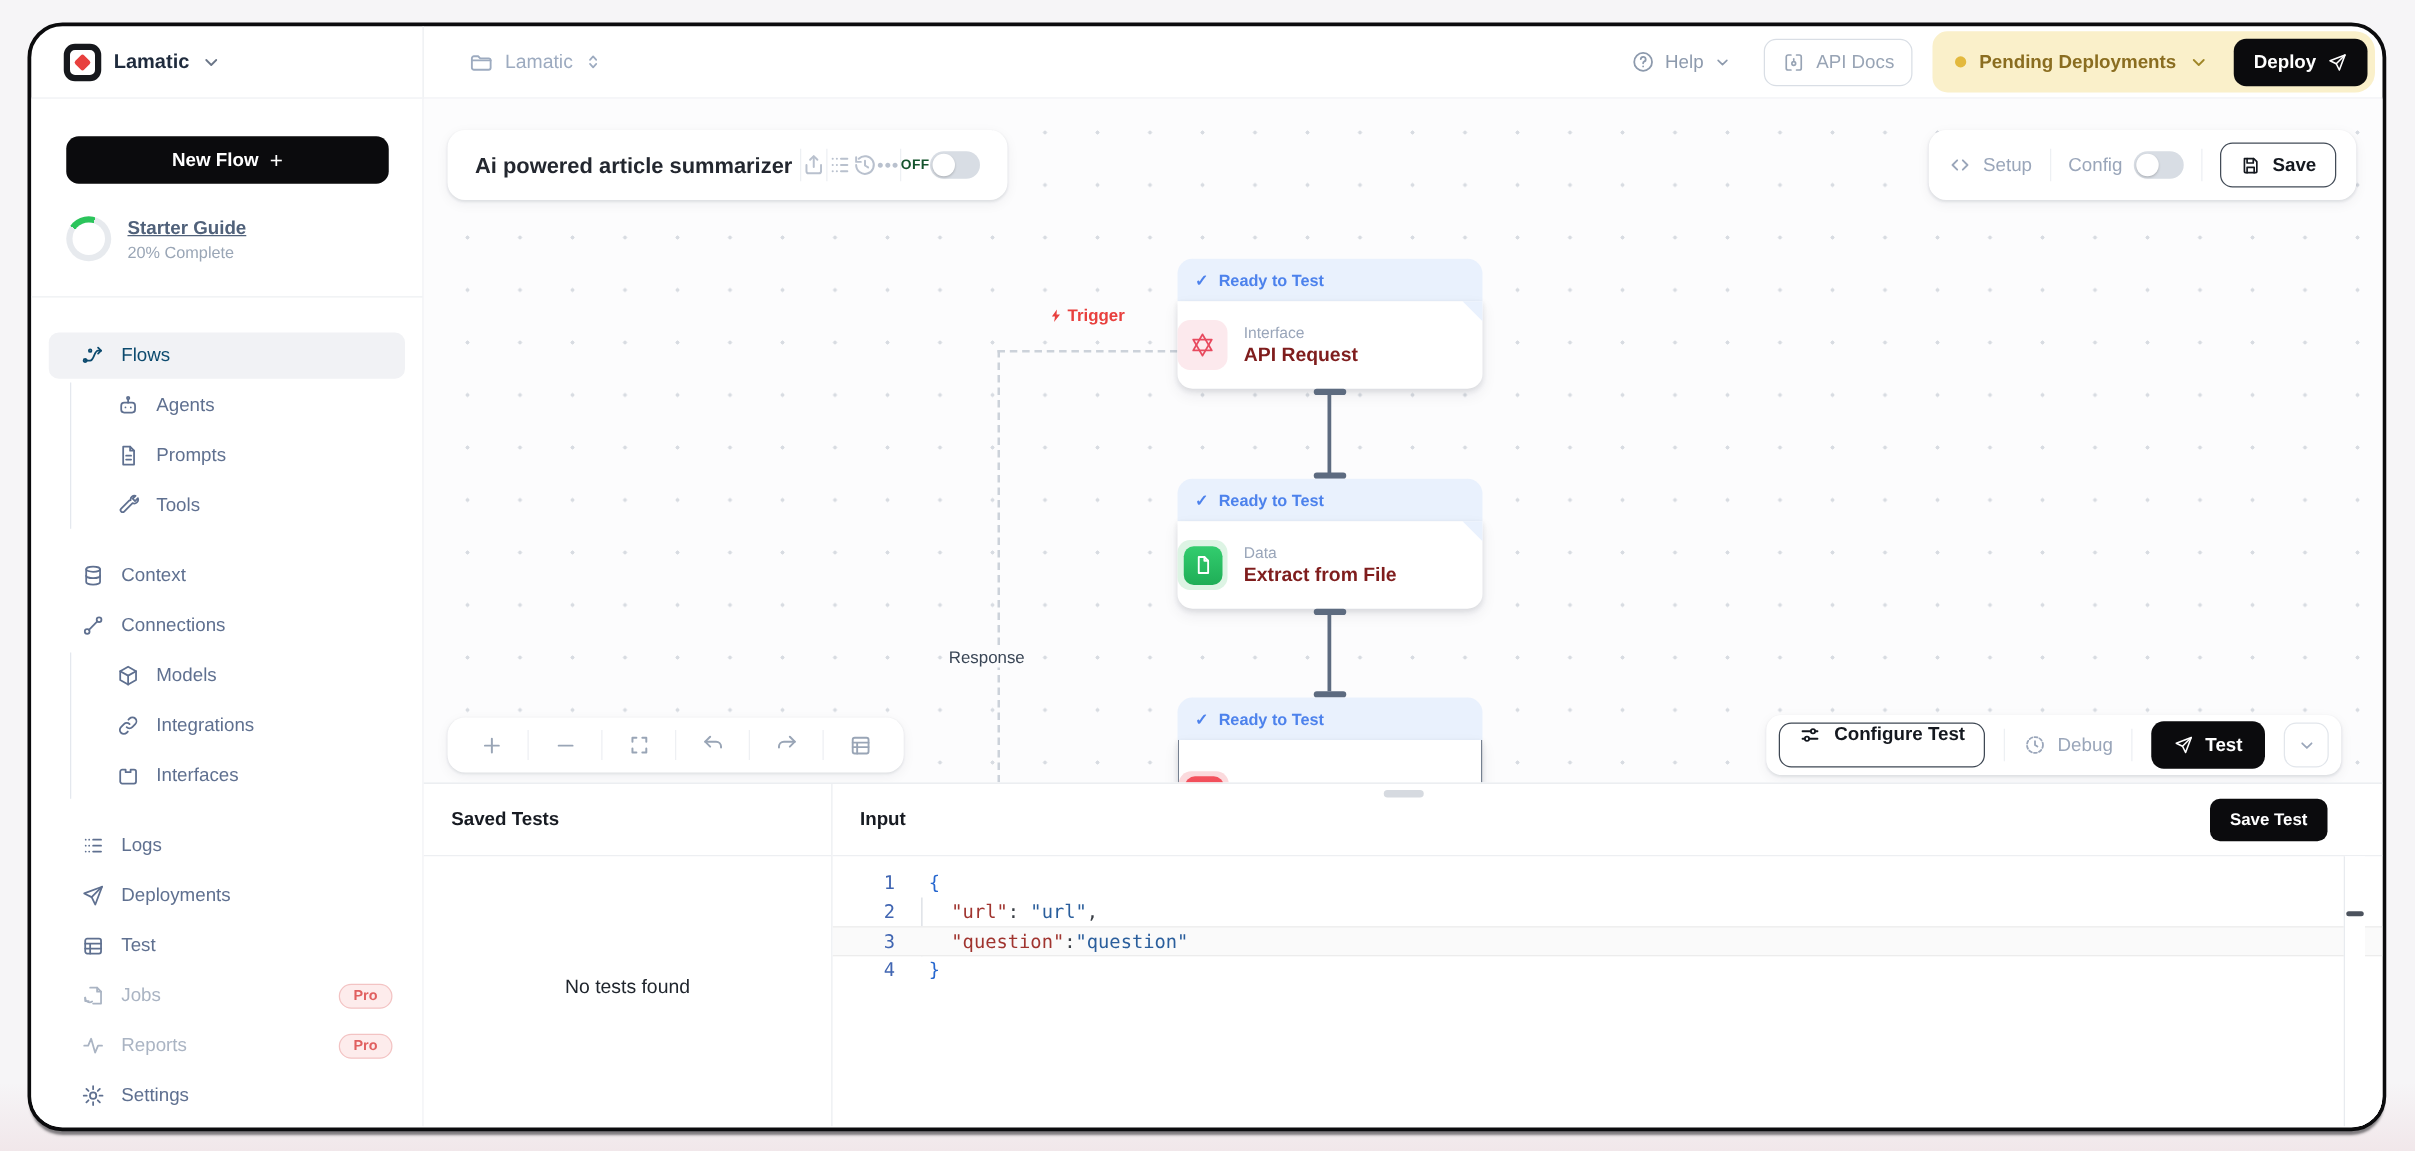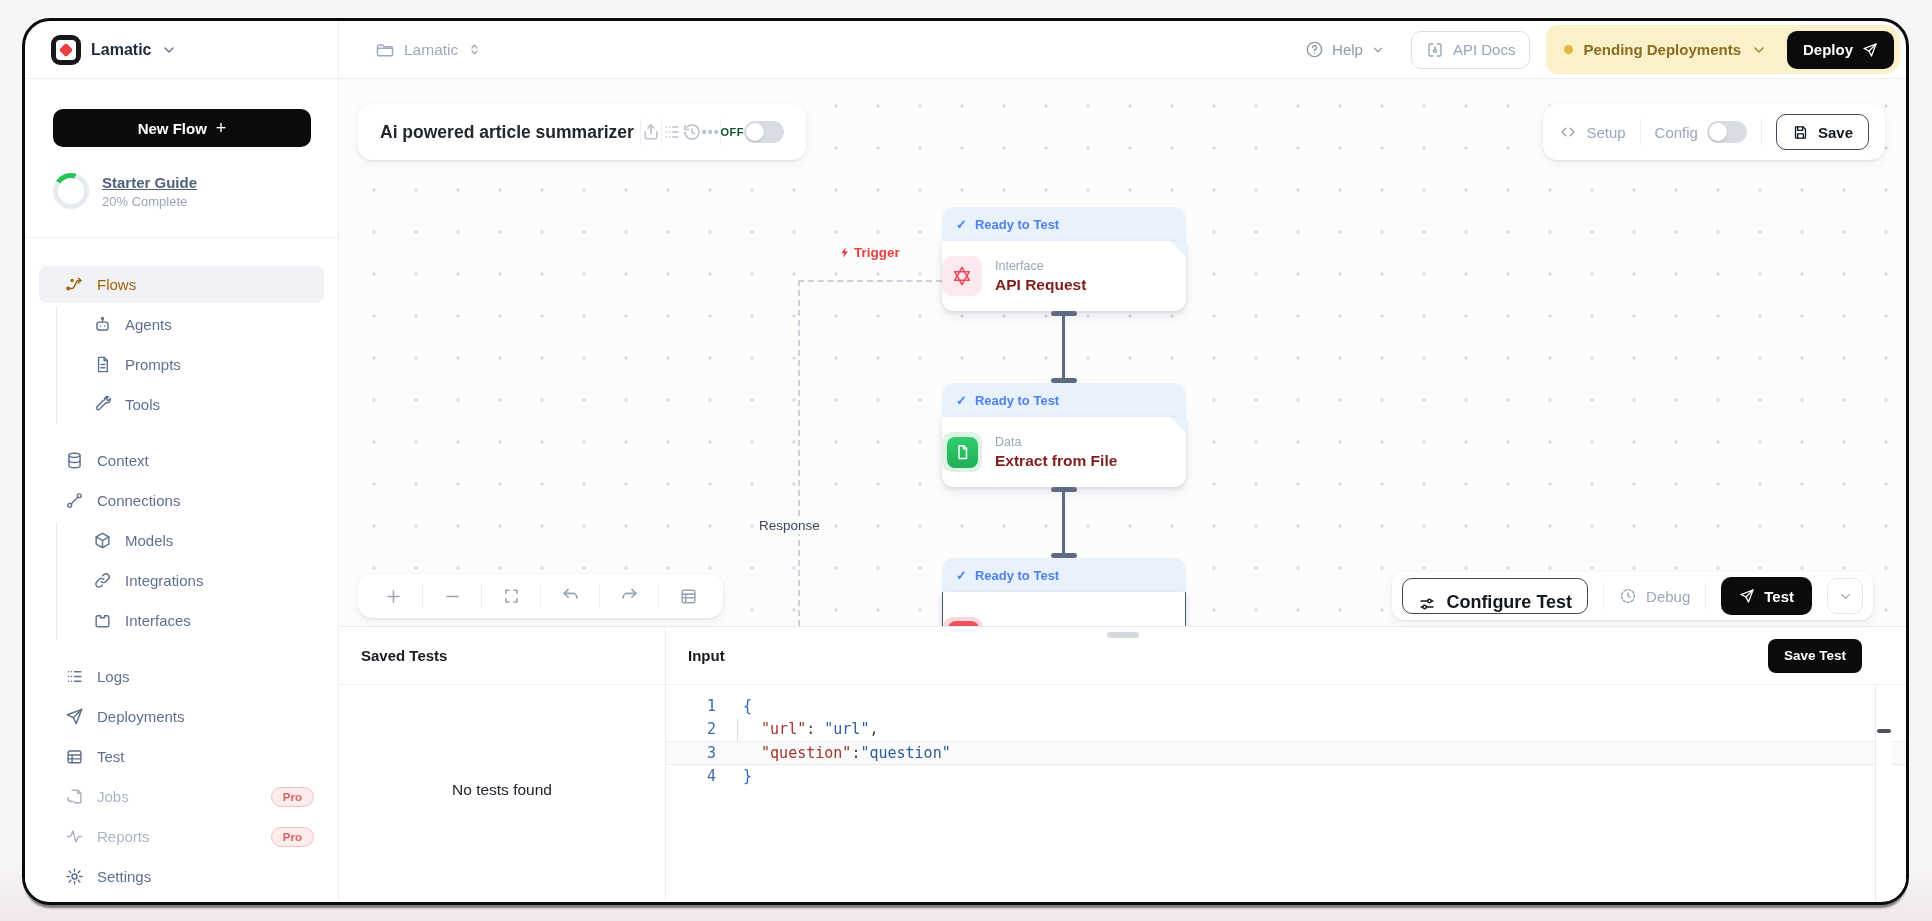--- a/index.html
+++ b/index.html
@@ -44,7 +44,7 @@
   .sb-divider { margin-top:24px; border-top:1px solid #edeff2; }
   nav { padding:28px 14px 0; }
   .item { height:37px; margin-bottom:3px; display:flex; align-items:center; gap:13px; padding-left:26px; padding-right:10px; border-radius:8px; color:#5f7090; font-size:15px; cursor:pointer; }
-  .item.active { background:#f1f2f5; color:#a16207; font-weight:500; }
+  .item.active { background:#f1f2f5; color:#0c4a6e; font-weight:500; }
   .item.disabled { color:#aab4c3; }
   .subgroup { border-left:1px solid #e4e8ee; margin-left:17px; }
   .subgroup .item { padding-left:36px; border-radius:0 8px 8px 0; }

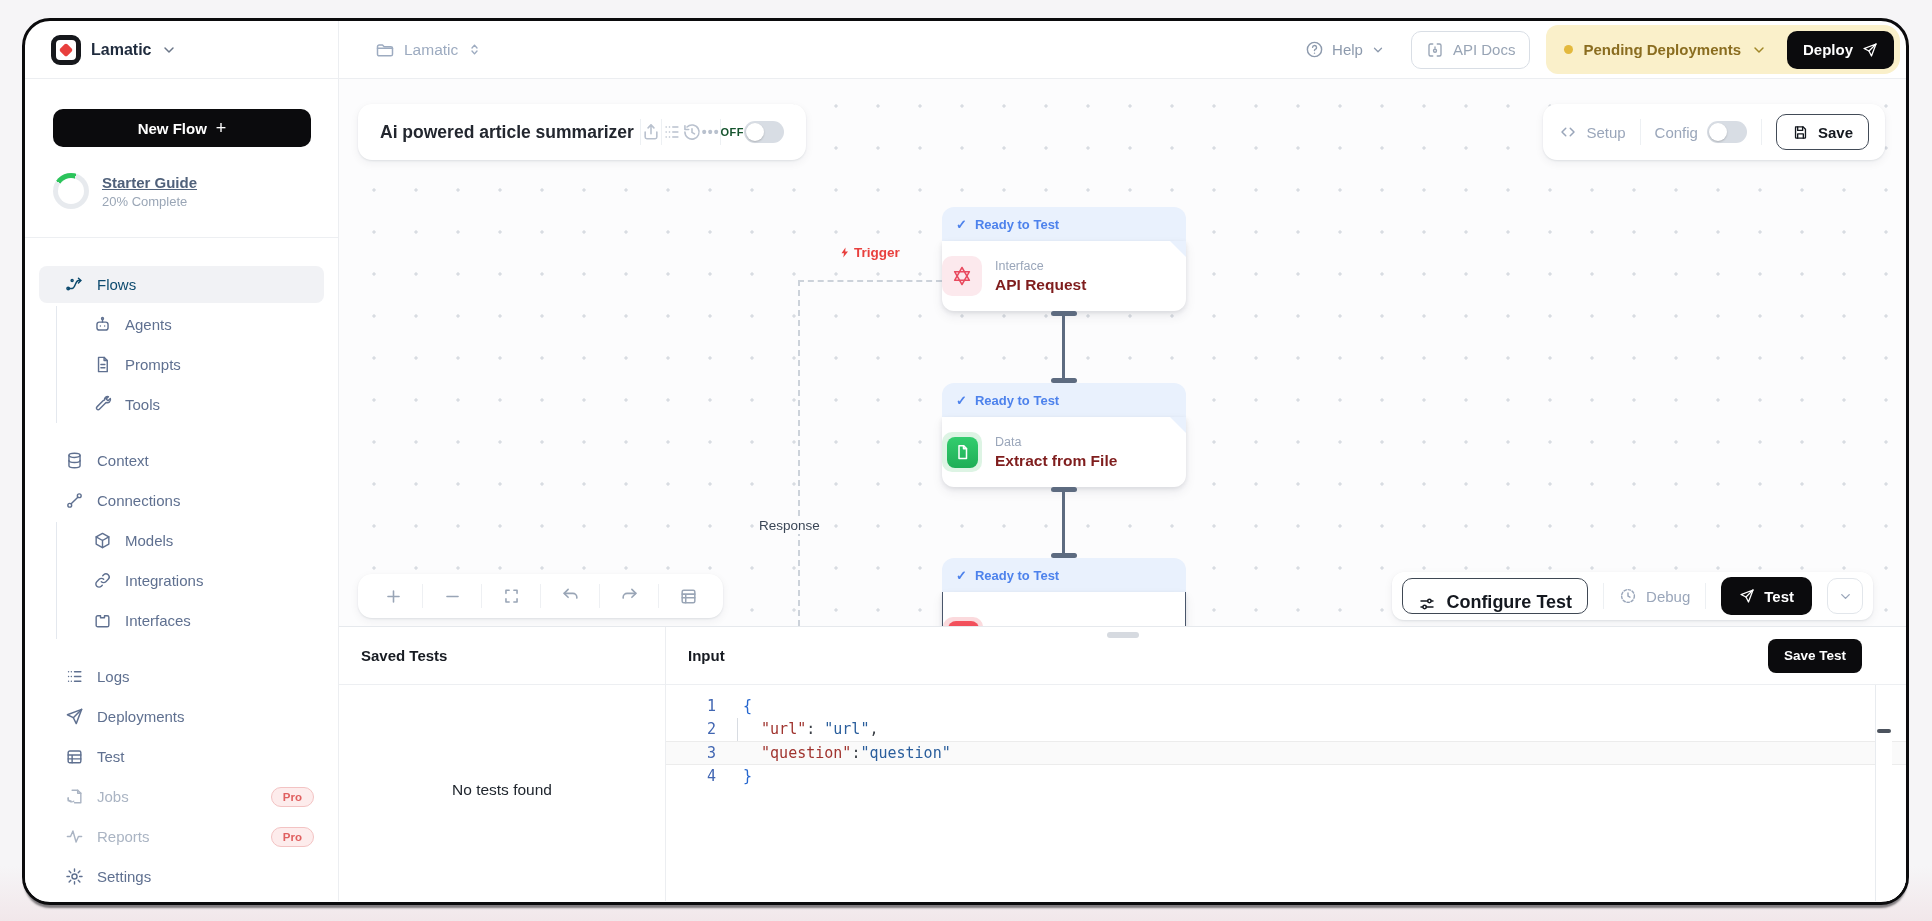--- a/index.html
+++ b/index.html
@@ -71,7 +71,7 @@
   .vt-btn { width:58px; height:44px; display:flex; align-items:center; justify-content:center; color:#99a5b6; cursor:pointer; }
   .vt-sep { width:1px; height:24px; background:#eef0f3; }
   .test-toolbar { right:33px; top:493px; height:48px; padding:0 10px; gap:15px; border-radius:12px; }
-  .btn-configure { height:36px; border:1.5px solid #3f4854; border-radius:10px; background:#fff; color:#14181f; font-size:18px; font-weight:600; display:flex; align-items:flex-end; gap:10px; padding:0 15px; cursor:pointer; }
+  .btn-configure { height:36px; border:1.5px solid #3f4854; border-radius:10px; background:#fff; color:#14181f; font-size:15px; font-weight:600; display:flex; align-items:flex-start; gap:10px; padding:0 15px; cursor:pointer; }
   .btn-test { height:38px; background:#0b0b0d; color:#fff; border:none; border-radius:10px; font-size:15px; font-weight:600; display:flex; align-items:center; gap:9px; padding:0 18px; cursor:pointer; }
   .btn-caret { width:36px; height:36px; border:1px solid #e2e6eb; border-radius:10px; background:#fff; color:#9aa6ba; display:flex; align-items:center; justify-content:center; cursor:pointer; }
   

